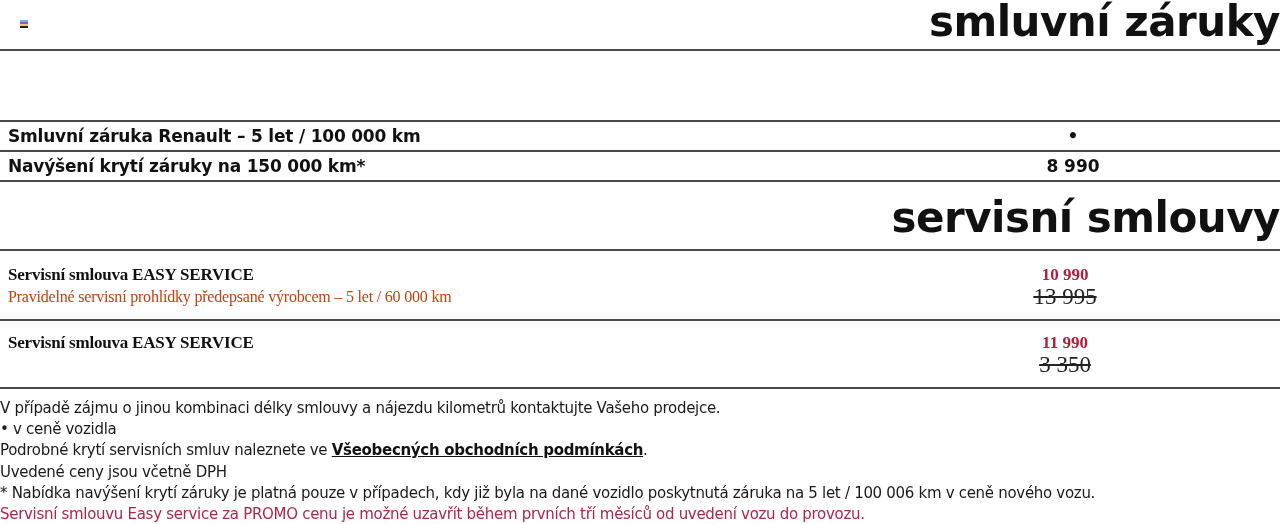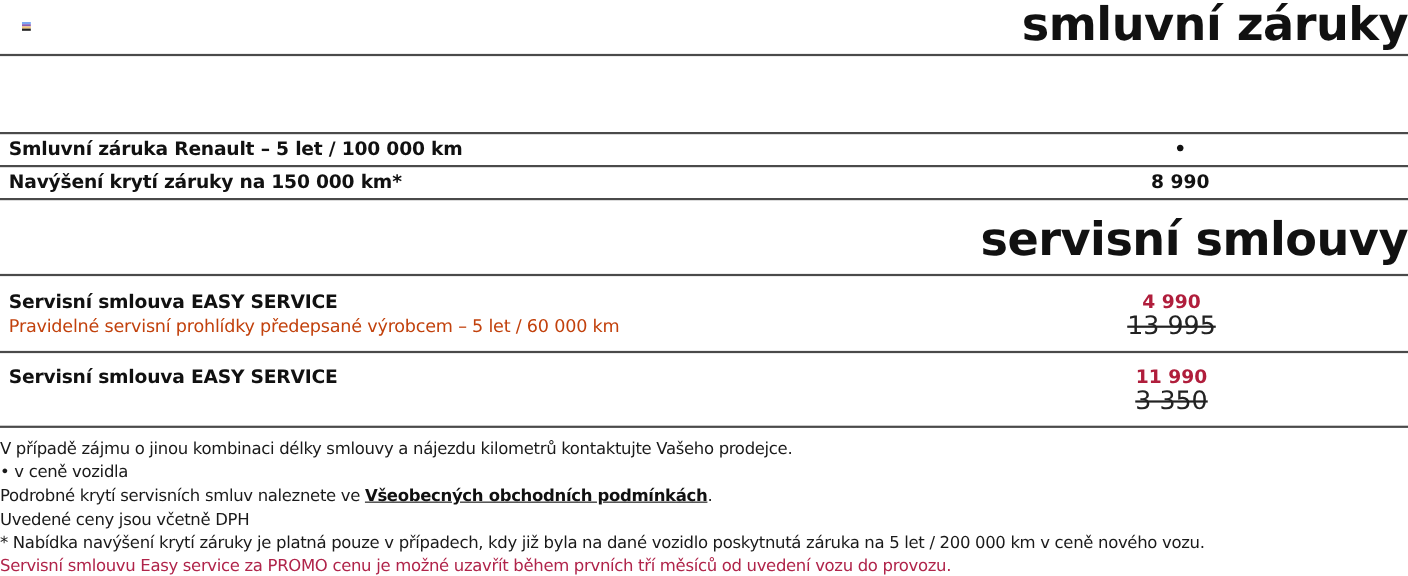--- a/index.html
+++ b/index.html
@@ -41,7 +41,7 @@
 
     .svc {
       position: absolute; left: 0; width: 1160px; display: flex;
-      justify-content: space-between; align-items: flex-start;
+      justify-content: space-between; align-items: flex-start; font-family: Liberation Serif, serif;
     }
     .svc .text { padding-left: 8px; }
     .svc .name { font-weight: bold; font-size: 17px; line-height: 22px; letter-spacing: -0.2px; }

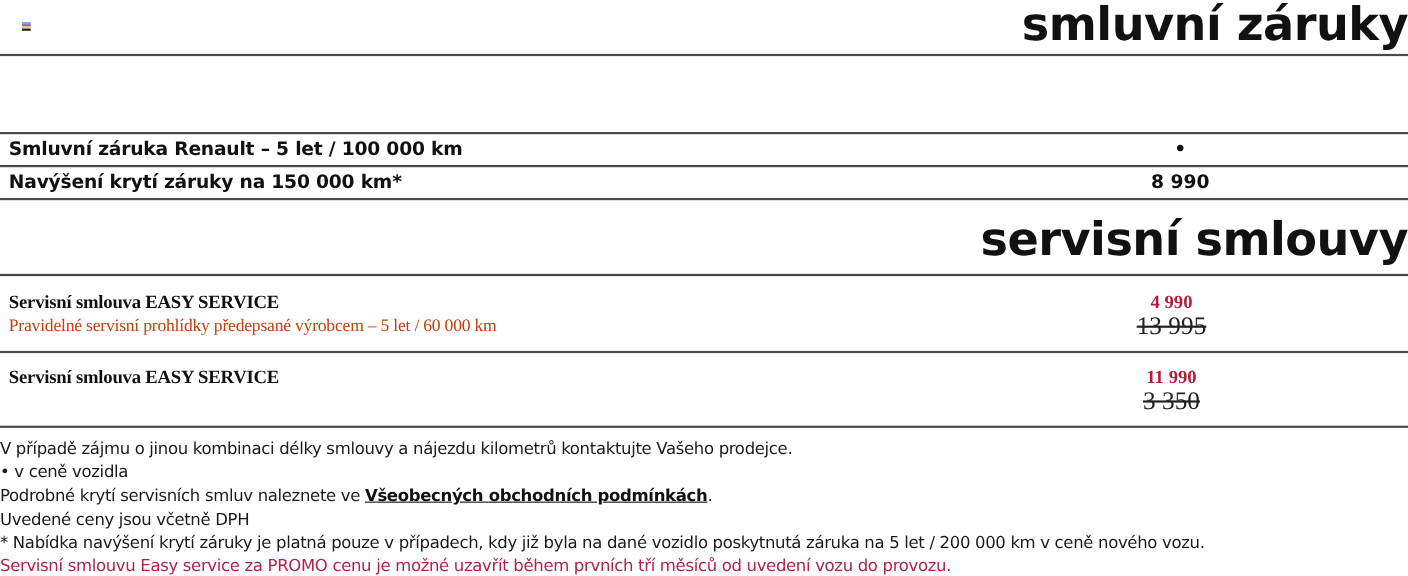--- a/index.html
+++ b/index.html
@@ -91,7 +91,7 @@
       <div class="desc">Pravidelné servisní prohlídky předepsané výrobcem – 5 let / 60 000 km</div>
     </div>
     <div class="prices">
-      <div class="promo">4 990</div>
+      <div class="promo">10 990</div>
       <div class="old">13 995</div>
     </div>
   </div>

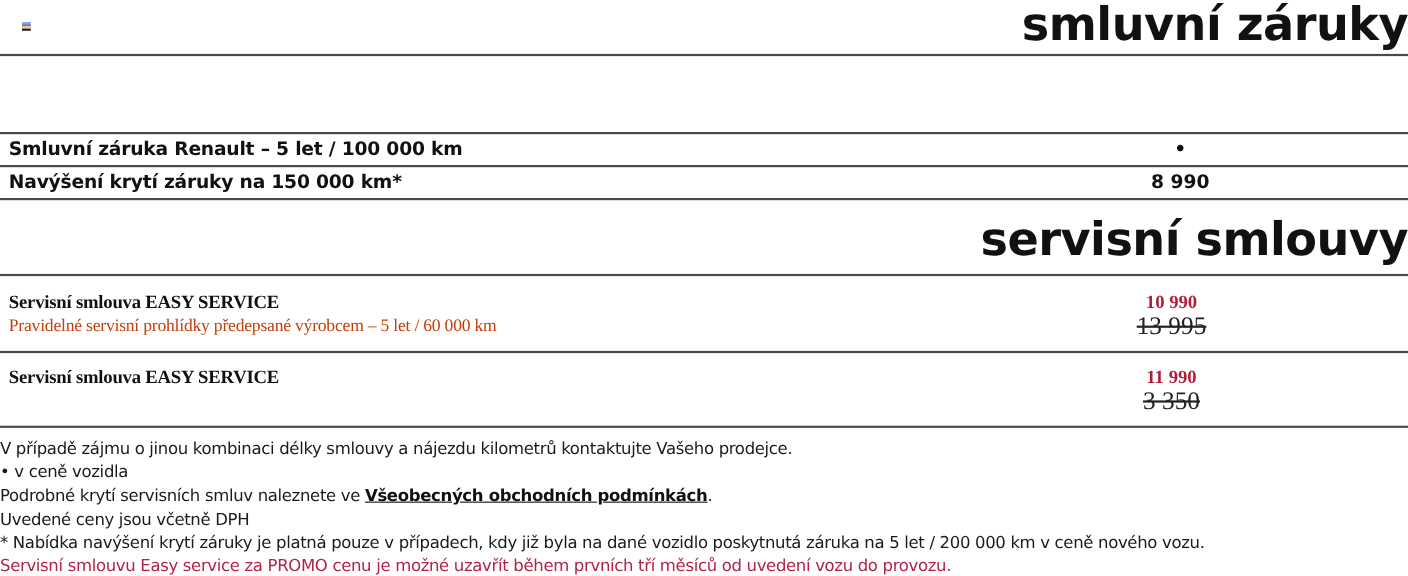--- a/index.html
+++ b/index.html
@@ -113,7 +113,7 @@
     <div class="n">• v ceně vozidla</div>
     <div class="n"><span>Podrobné krytí servisních smluv naleznete ve </span><a>Všeobecných obchodních podmínkách</a><span>.</span></div>
     <div class="n">Uvedené ceny jsou včetně DPH</div>
-    <div class="n">* Nabídka navýšení krytí záruky je platná pouze v případech, kdy již byla na dané vozidlo poskytnutá záruka na 5 let / 200 000 km v ceně nového vozu.</div>
+    <div class="n">* Nabídka navýšení krytí záruky je platná pouze v případech, kdy již byla na dané vozidlo poskytnutá záruka na 5 let / 100 006 km v ceně nového vozu.</div>
     <div class="n red">Servisní smlouvu Easy service za PROMO cenu je možné uzavřít během prvních tří měsíců od uvedení vozu do provozu.</div>
   </div>
 

